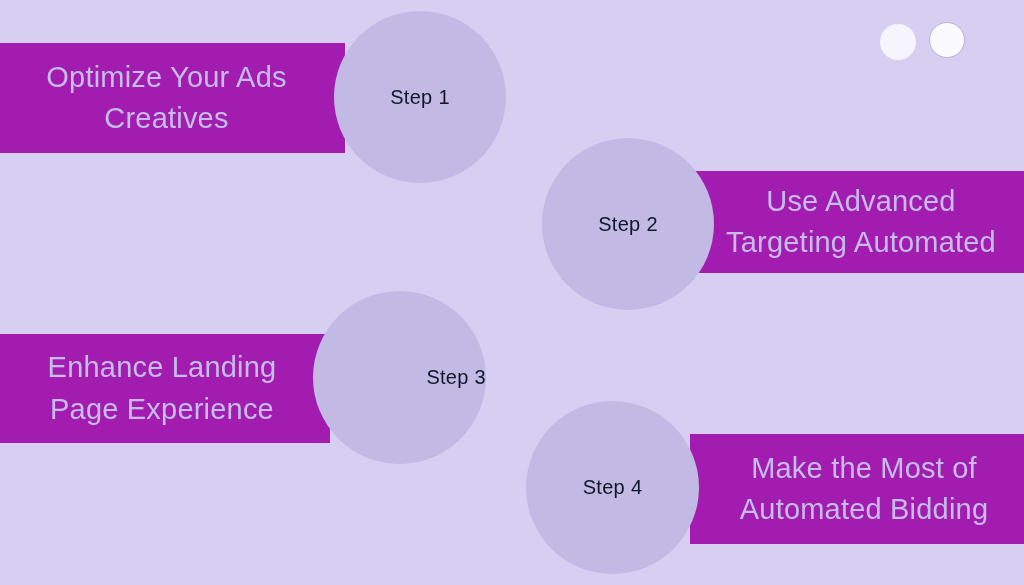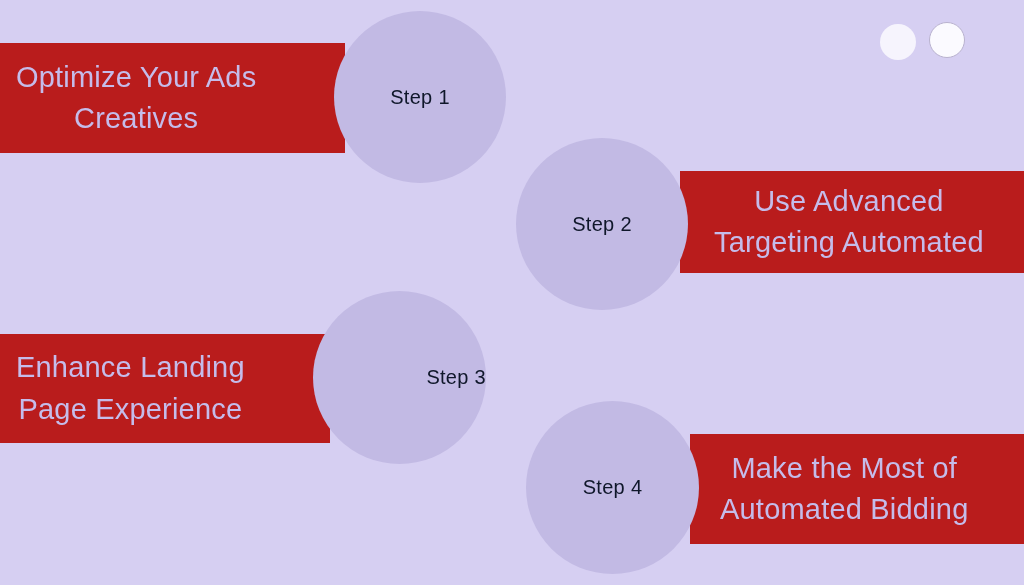--- a/index.html
+++ b/index.html
@@ -54,10 +54,10 @@
 
   .bar {
     position: absolute;
-    background: #b91c1c;
+    background: #a21caf;
     display: flex;
     align-items: center;
-    justify-content: flex-start;
+    justify-content: center;
     box-sizing: border-box;
   }
   .bar-label {

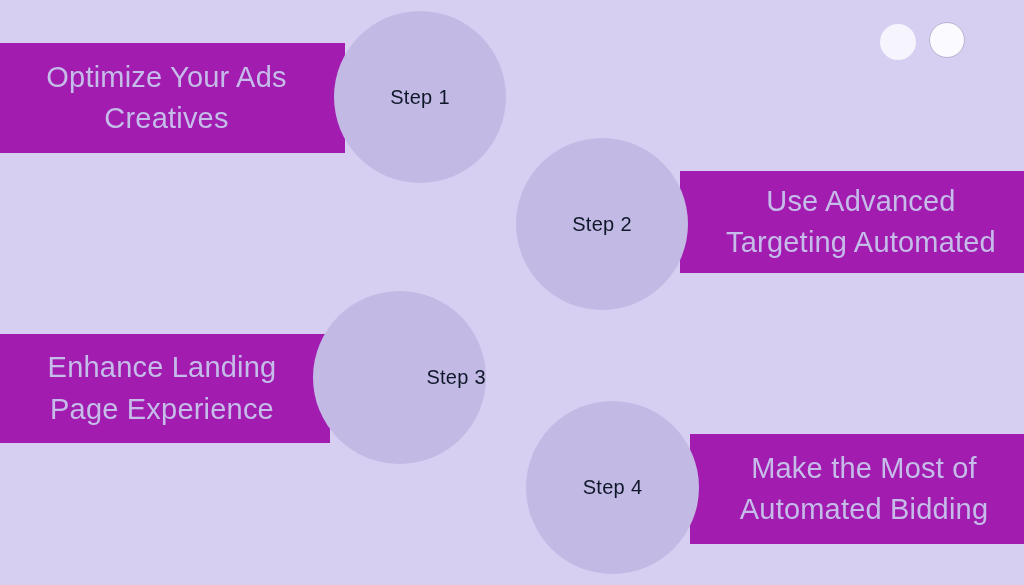--- a/index.html
+++ b/index.html
@@ -92,7 +92,7 @@
   #step-1 .circle{ left: 334px; top: 11px;  width: 172px; height: 172px; }
 
   
-  #step-2 .circle{ left: 516px; top: 138px; width: 172px; height: 172px; }
+  #step-2 .circle{ left: 542px; top: 138px; width: 172px; height: 172px; }
   #step-2 .bar   { left: 680px; top: 171px; width: 344px; height: 102px; padding: 0 16px; }
   #step-2 .bar-label { padding-left: 18px; }
 

